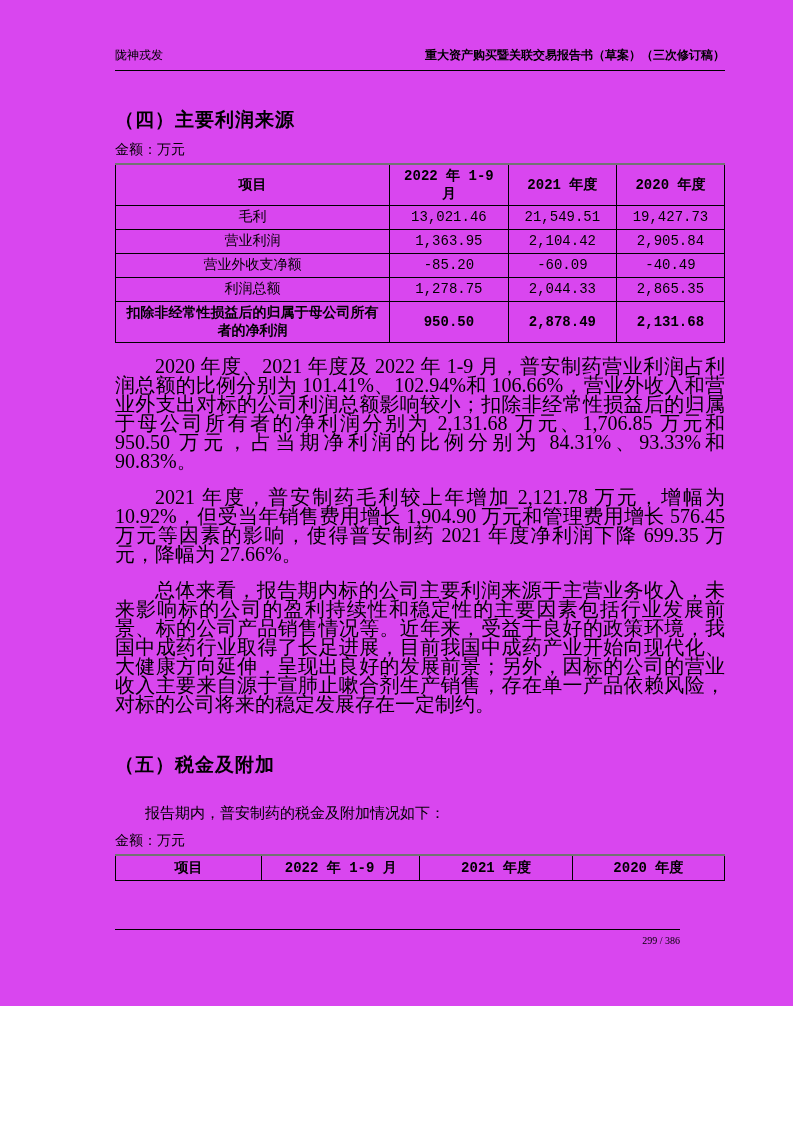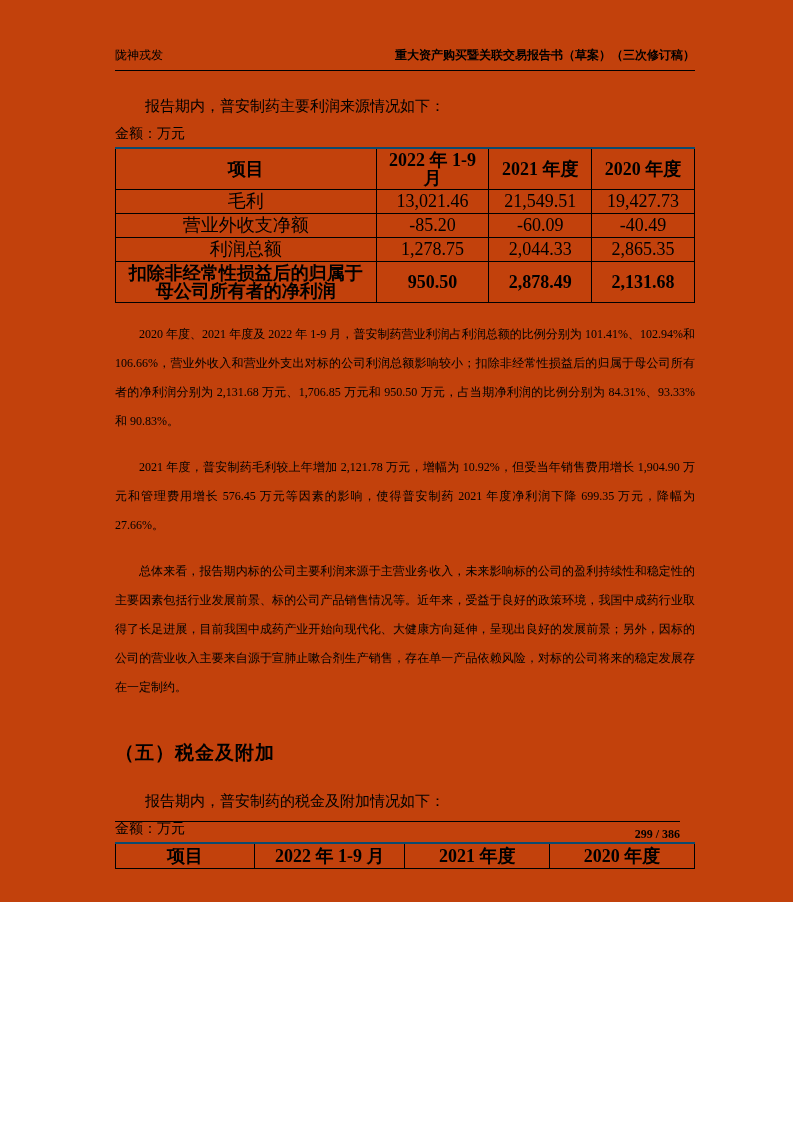--- a/index.html
+++ b/index.html
@@ -7,12 +7,12 @@
   .page {
     position: relative;
     width: 793px;
-    height: 902px;
+    height: 1006px;
     margin: 0 auto;
-    background: #c2410c;
+    background: #d946ef;
     color: #000000;
     font-family: "Liberation Serif", "DejaVu Serif", serif;
-    padding: 48px 98px 0 115px;
+    padding: 48px 68px 0 115px;
     overflow: hidden;
   }
   .doc-header {

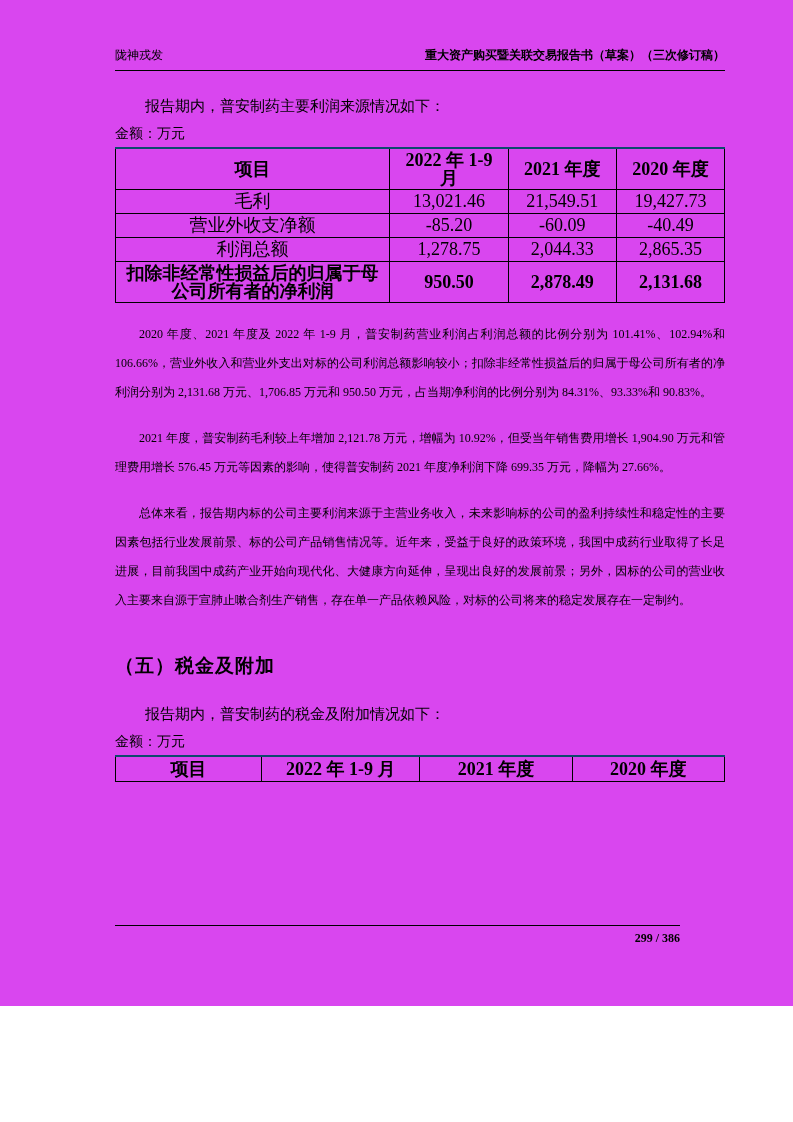--- a/index.html
+++ b/index.html
@@ -90,6 +90,7 @@
     <span class="hdr-right">重大资产购买暨关联交易报告书（草案）（三次修订稿）</span>
   </header>
 
+  <h1 class="section-title">（四）主要利润来源</h1>
 
   <p class="intro">报告期内，普安制药主要利润来源情况如下：</p>
 

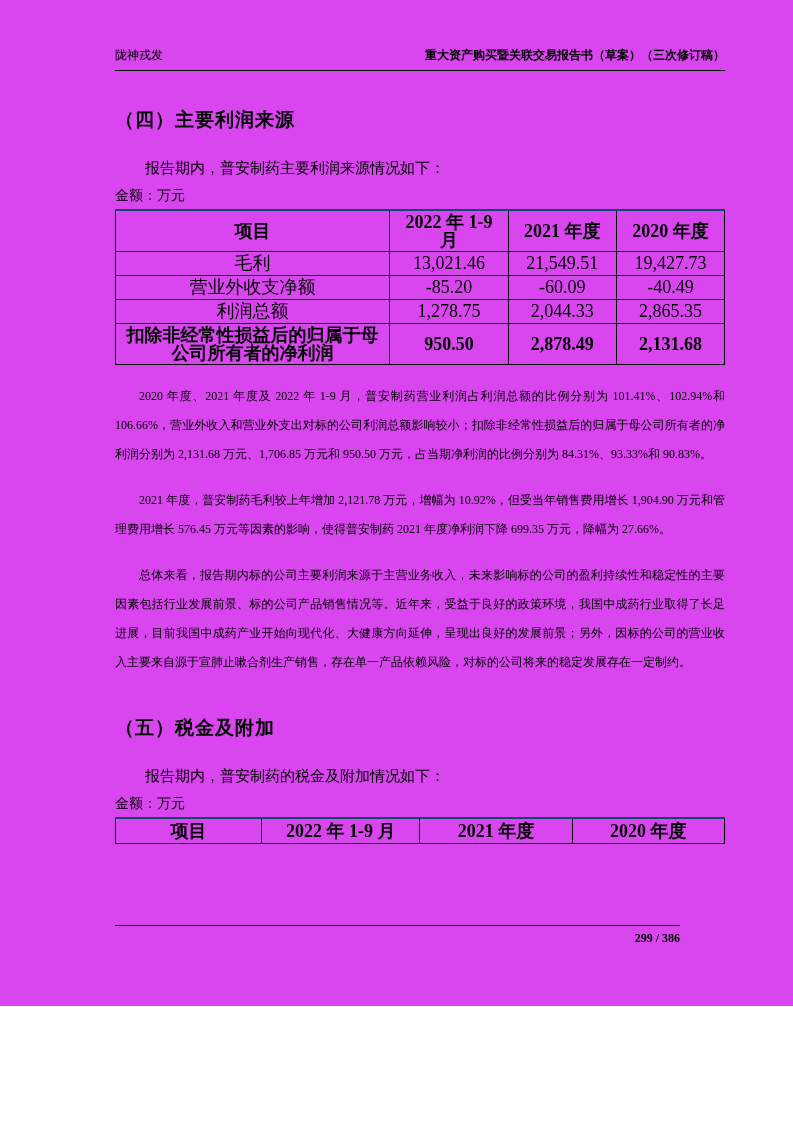--- a/index.html
+++ b/index.html
@@ -92,7 +92,6 @@
 
   <h1 class="section-title">（四）主要利润来源</h1>
 
-  <p class="intro">报告期内，普安制药主要利润来源情况如下：</p>
 
   <div class="unit-note">金额：万元</div>
 

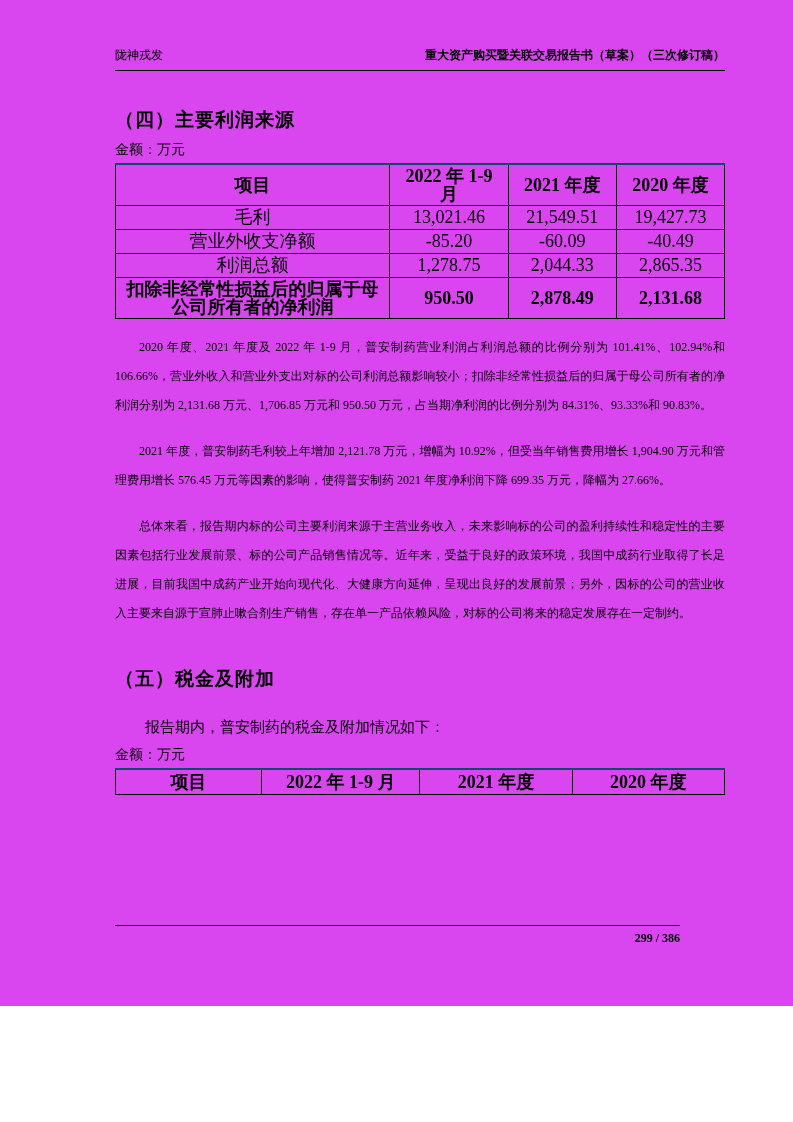--- a/index.html
+++ b/index.html
@@ -45,8 +45,9 @@
   table.data-table {
     width: 100%;
     border-collapse: collapse;
-    font-size: 18px;
-    border-top: 2px solid #0c4a6e;
+    font-size: 14px;
+    border-top: 2px solid #737373;
+    font-family: Liberation Mono, monospace;
   }
   table.data-table th, table.data-table td {
     border: 1px solid #000;

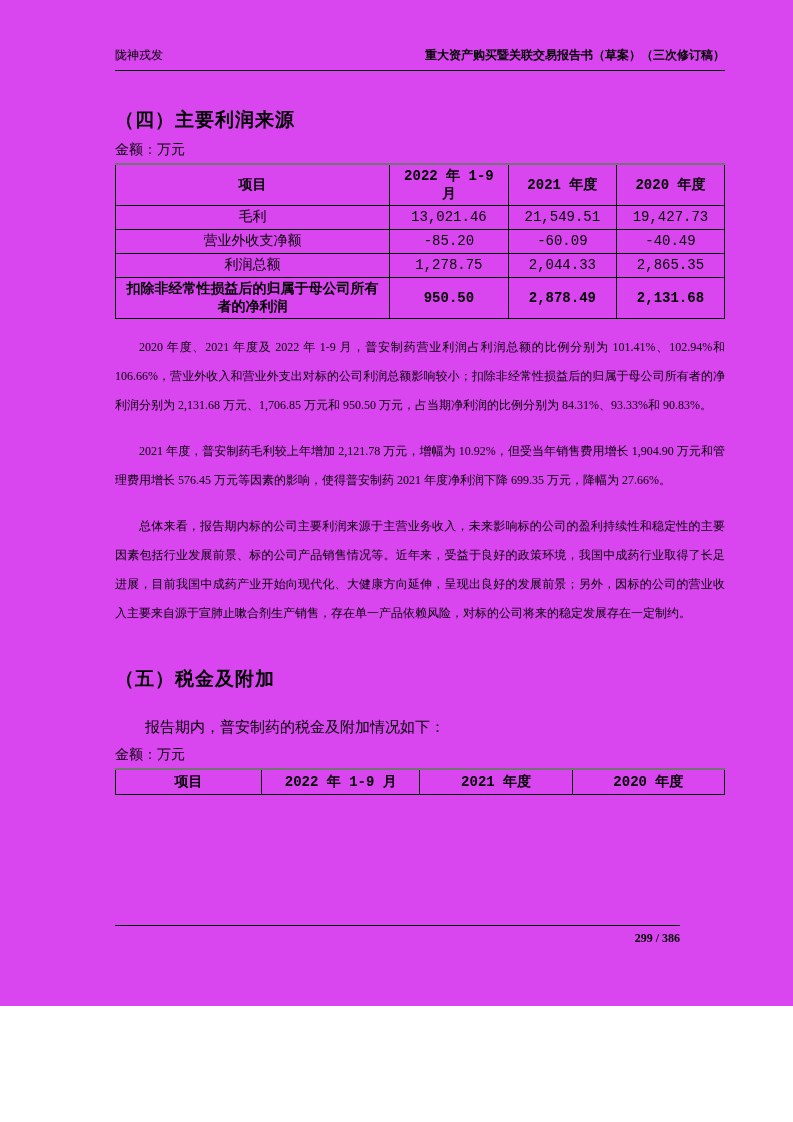--- a/index.html
+++ b/index.html
@@ -119,6 +119,12 @@
         <td>19,427.73</td>
       </tr>
       <tr>
+        <td>营业利润</td>
+        <td>1,363.95</td>
+        <td>2,104.42</td>
+        <td>2,905.84</td>
+      </tr>
+      <tr>
         <td>营业外收支净额</td>
         <td>-85.20</td>
         <td>-60.09</td>

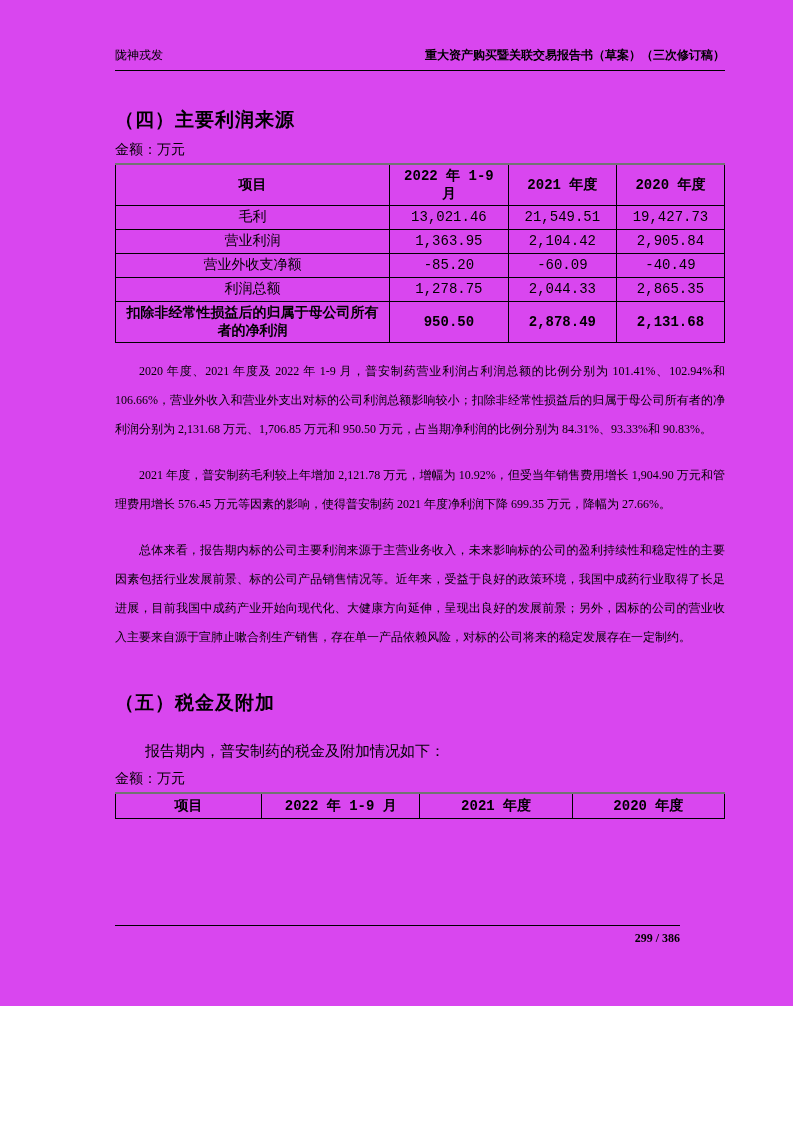--- a/index.html
+++ b/index.html
@@ -60,8 +60,8 @@
   table.data-table th { font-weight: bold; }
   tr.bold-row td { font-weight: bold; }
   p.body-para {
-    font-size: 12px;
-    line-height: 29px;
+    font-size: 20px;
+    line-height: 19px;
     text-align: justify;
     text-indent: 2em;
     margin: 17px 0 0 0;

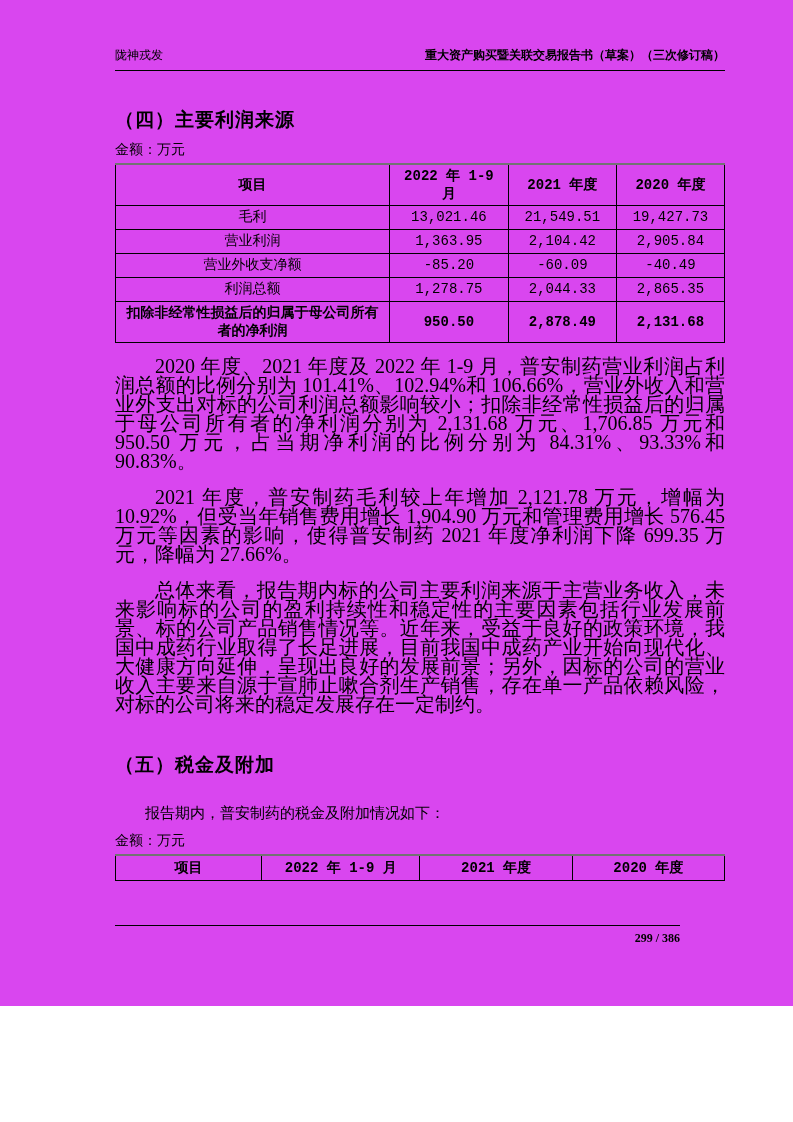--- a/index.html
+++ b/index.html
@@ -77,8 +77,8 @@
     border-top: 1px solid #000;
     padding-top: 5px;
     text-align: right;
-    font-size: 12px;
-    font-weight: bold;
+    font-size: 10px;
+    font-weight: normal;
   }
 </style>
 </head>

